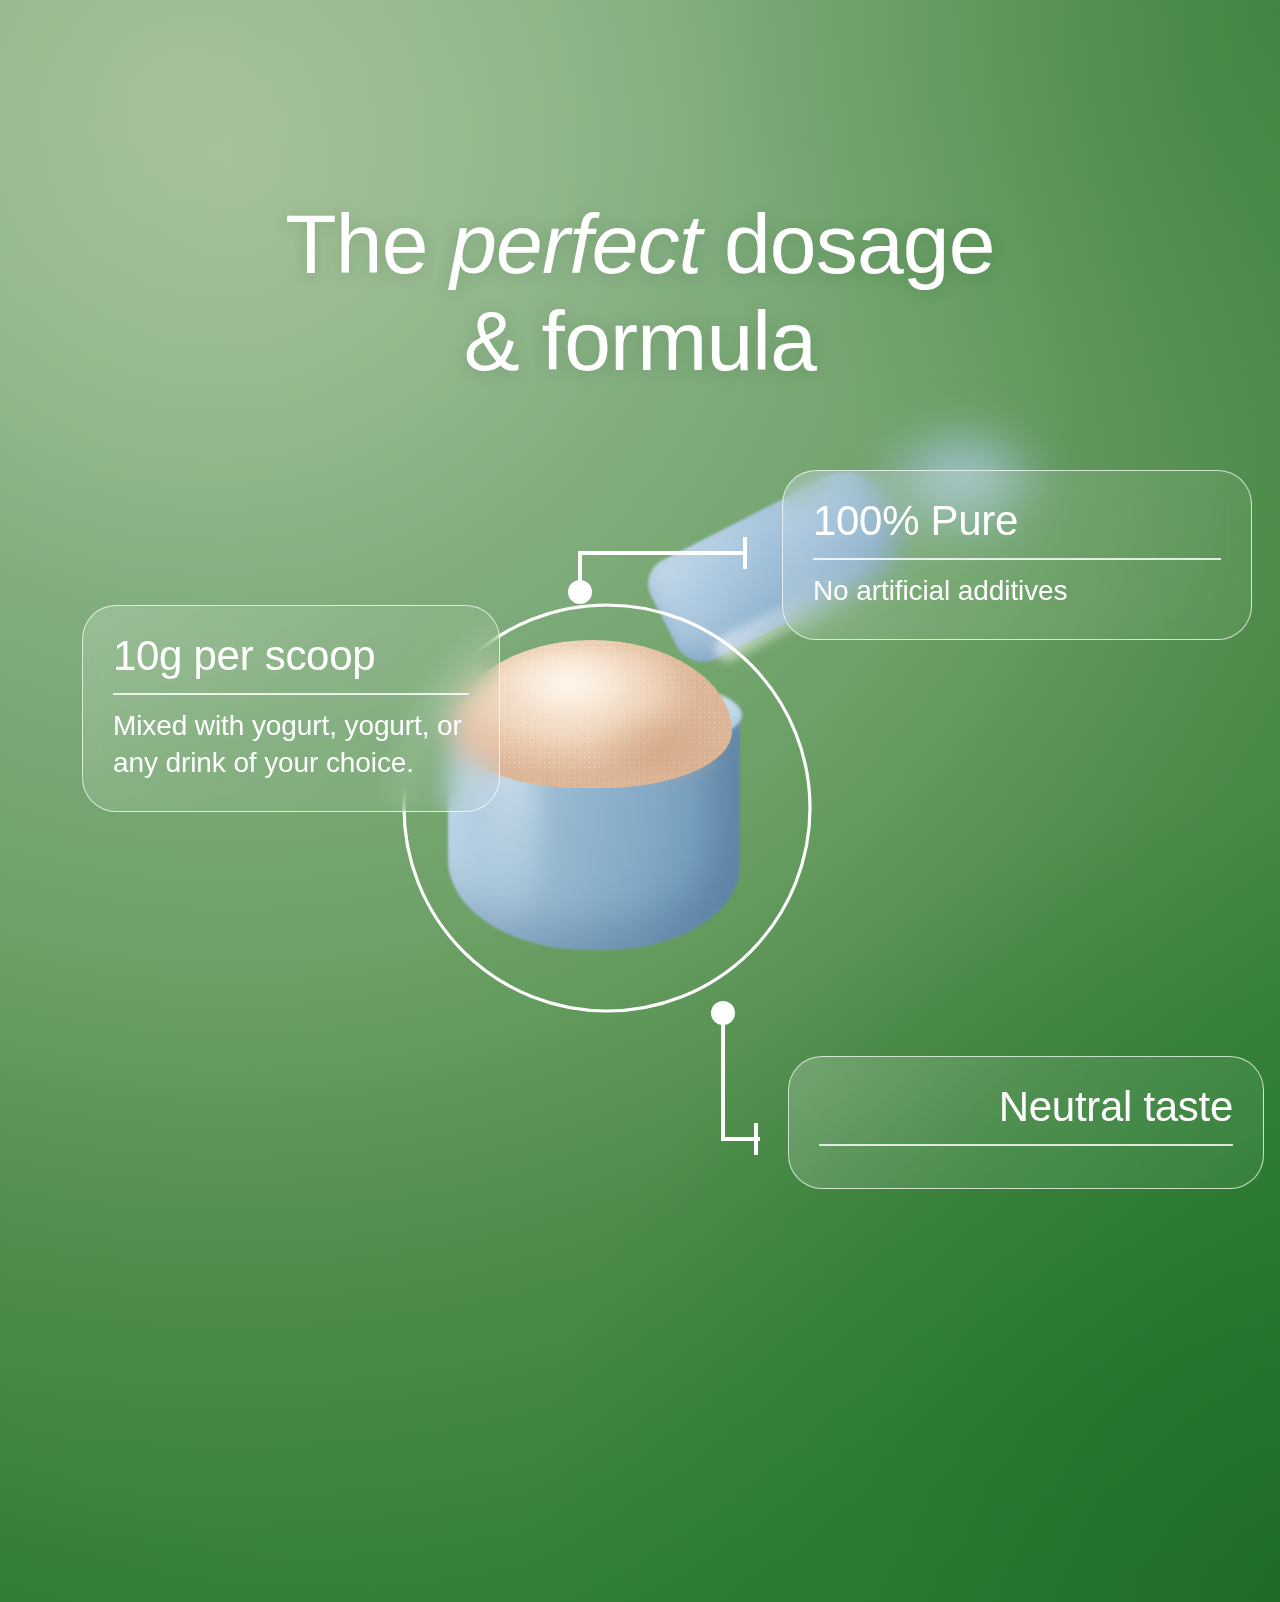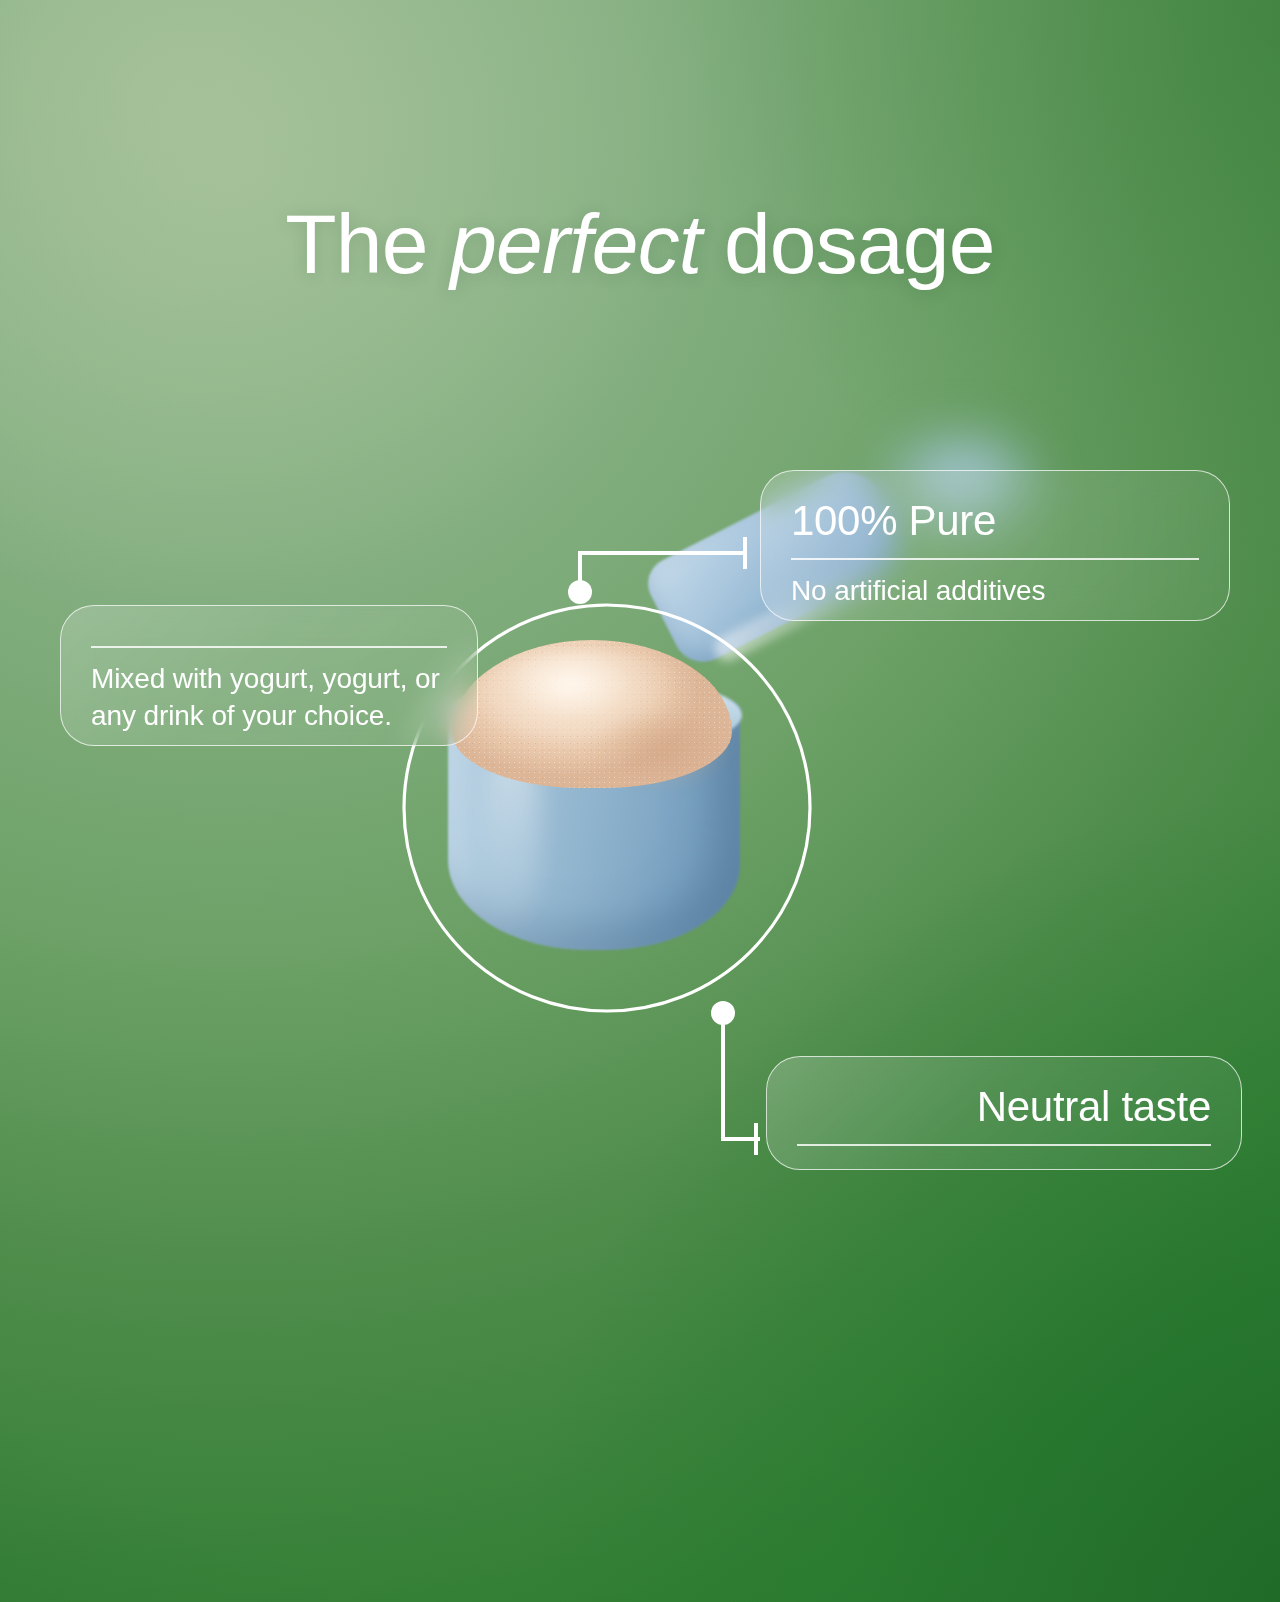--- a/index.html
+++ b/index.html
@@ -204,6 +204,7 @@
 
   <h1 class="headline">
     <span><span>The </span><em class="em">perfect</em><span> dosage</span></span>
+    <span class="l2">&amp; formula</span>
   </h1>
 
   <div class="card" id="card-pure">

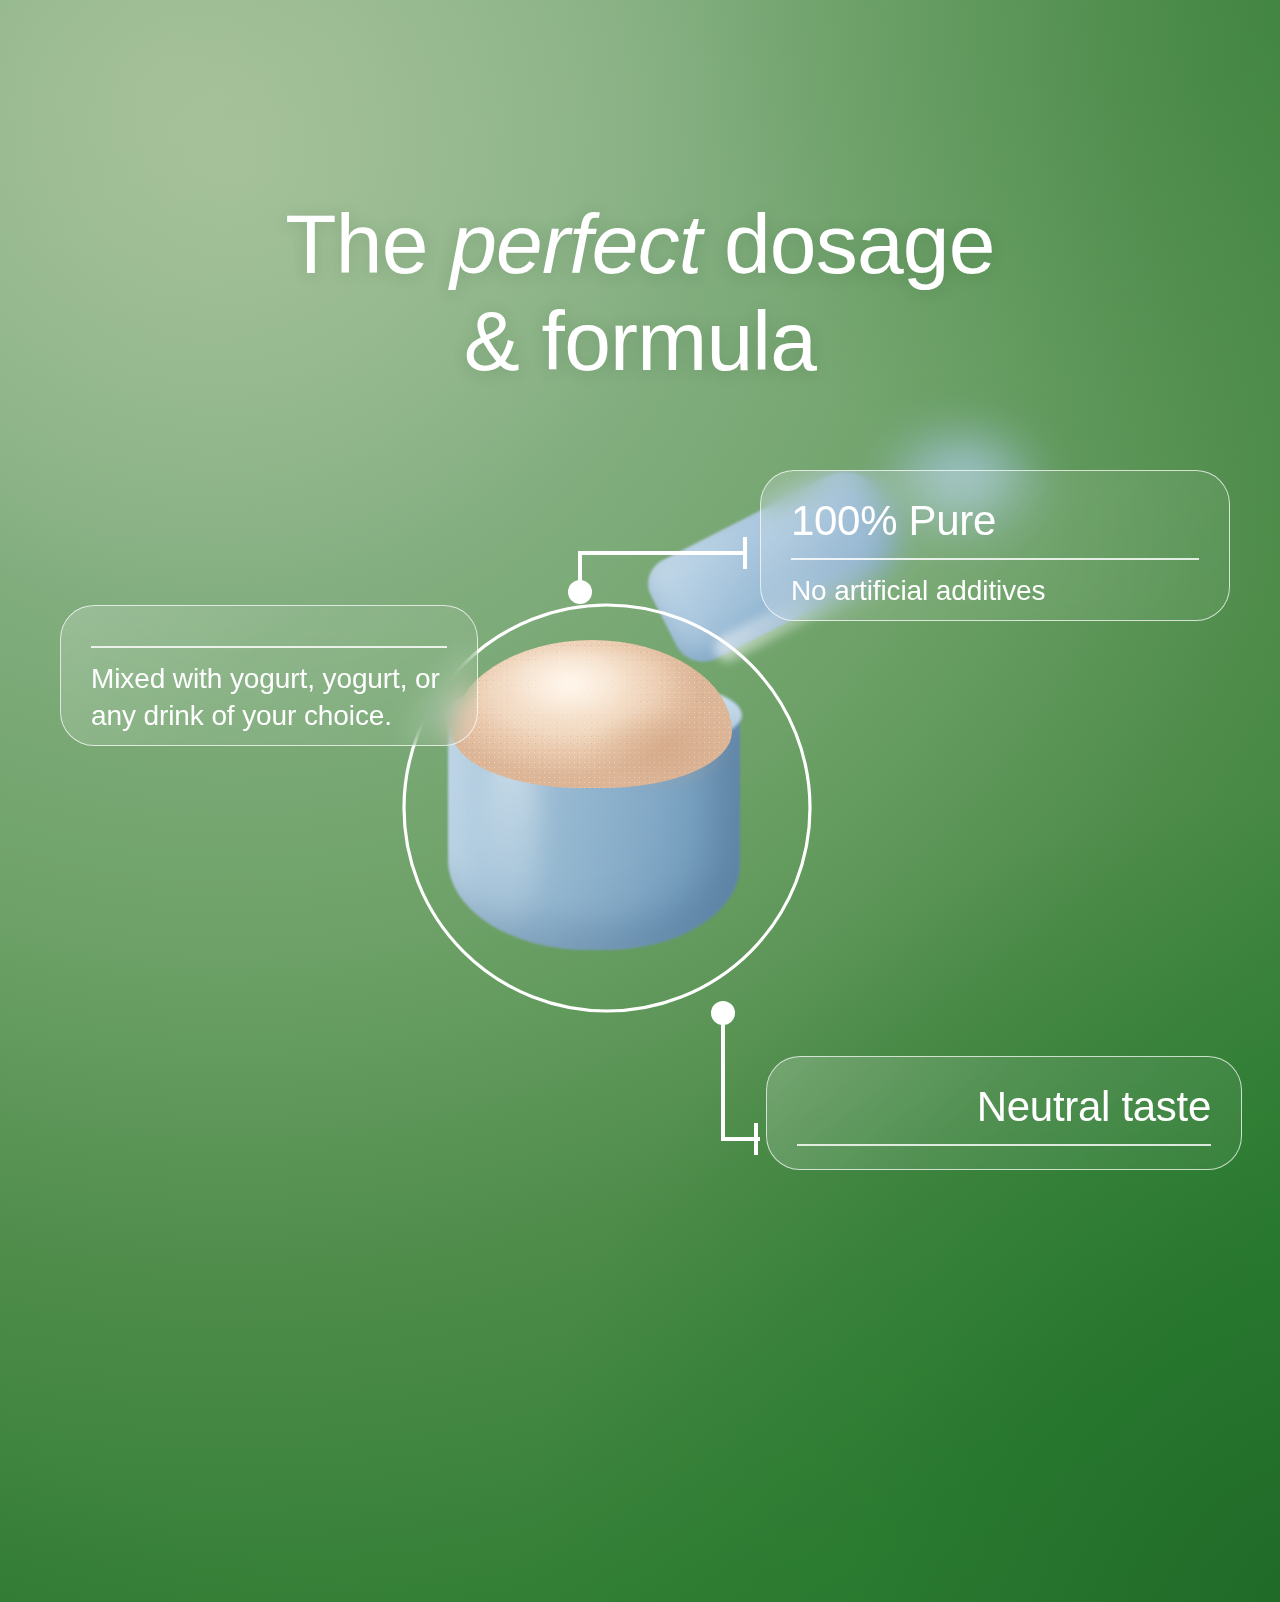--- a/index.html
+++ b/index.html
@@ -140,8 +140,9 @@
     background:linear-gradient(135deg, rgba(255,255,255,0.20) 0%, rgba(255,255,255,0.10) 45%, rgba(255,255,255,0.05) 100%);
     backdrop-filter:blur(14px);
     -webkit-backdrop-filter:blur(14px);
-    padding:26px 30px 11px 30px;
+    padding:26px 30px 30px 30px;
     color:#FFFFFF;
+    margin-left:22px;
   }
   .card .title {
     font-size:42px;

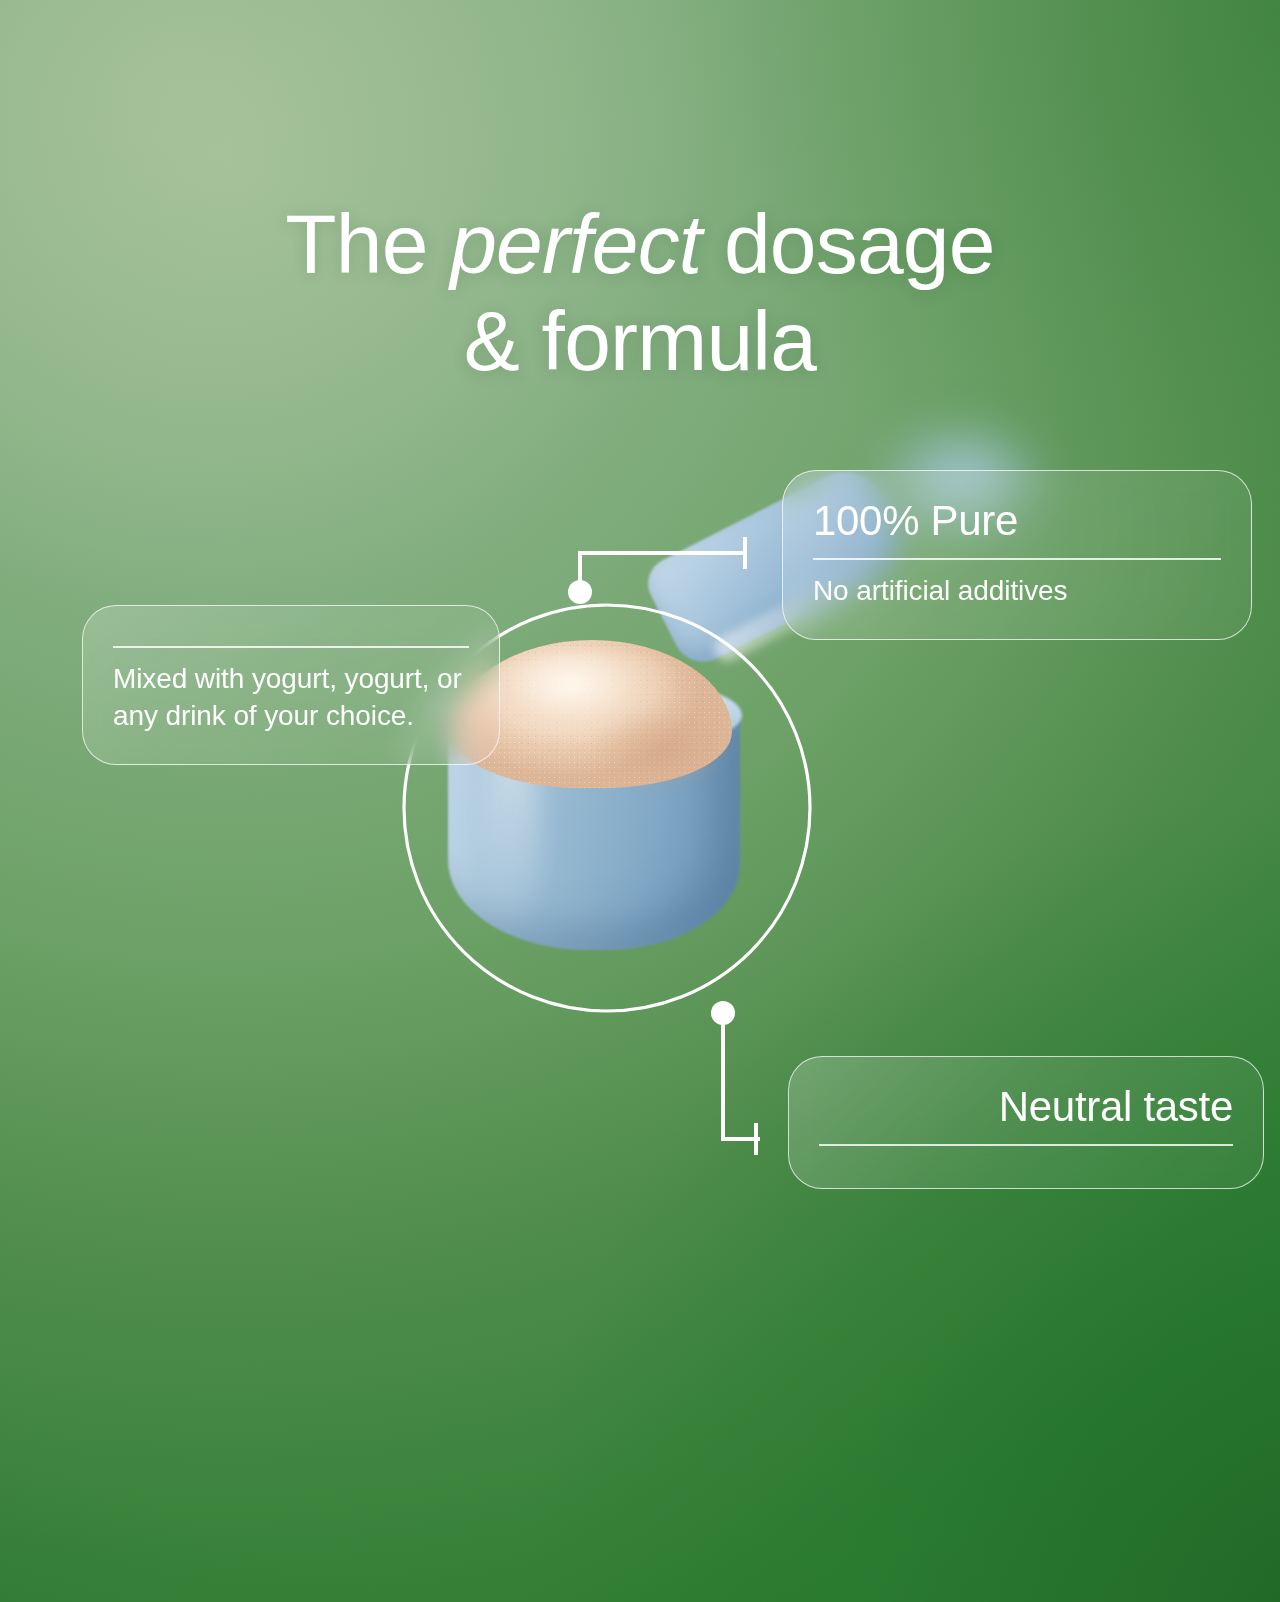--- a/index.html
+++ b/index.html
@@ -215,6 +215,7 @@
   </div>
 
   <div class="card" id="card-scoop">
+    <div class="title">10g per scoop</div>
     <div class="rule"></div>
     <div class="sub">Mixed with yogurt, yogurt, or any drink of your choice.</div>
   </div>

